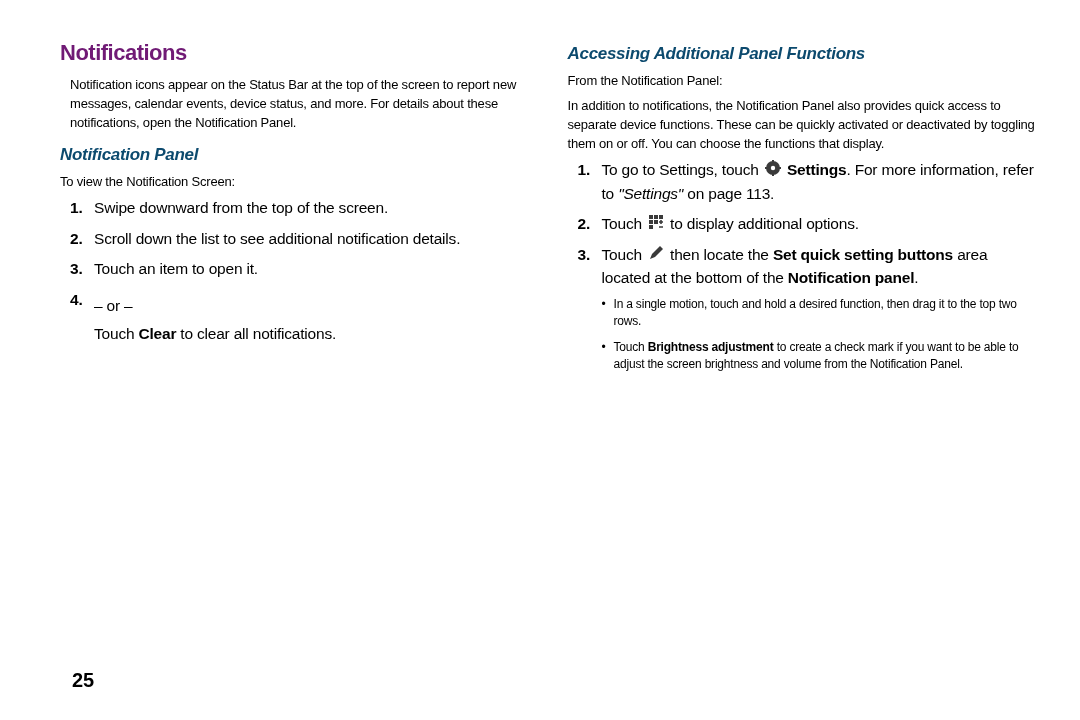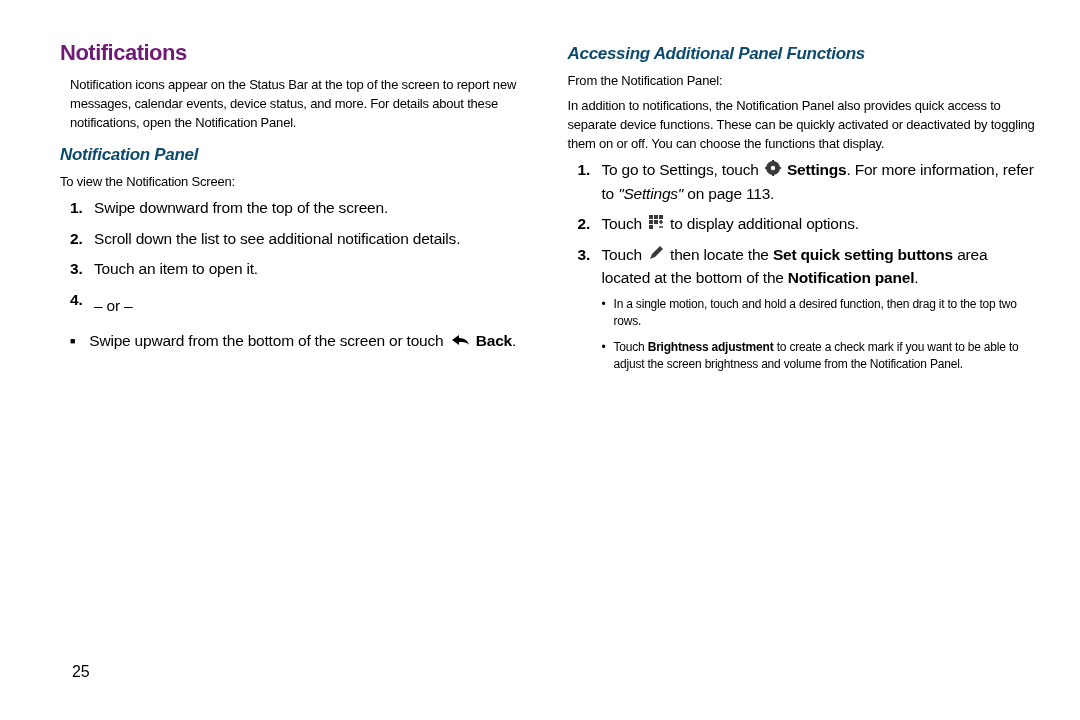--- a/index.html
+++ b/index.html
@@ -137,6 +137,7 @@
           <span class="num">4.</span>
           <span class="content">
         <div class="sub-p">– or –</div>
+        <div class="sub-p"><span>Touch </span><span class="b">Clear</span><span> to clear all notifications.</span></div>
       </span>
         </li>
     </ol>

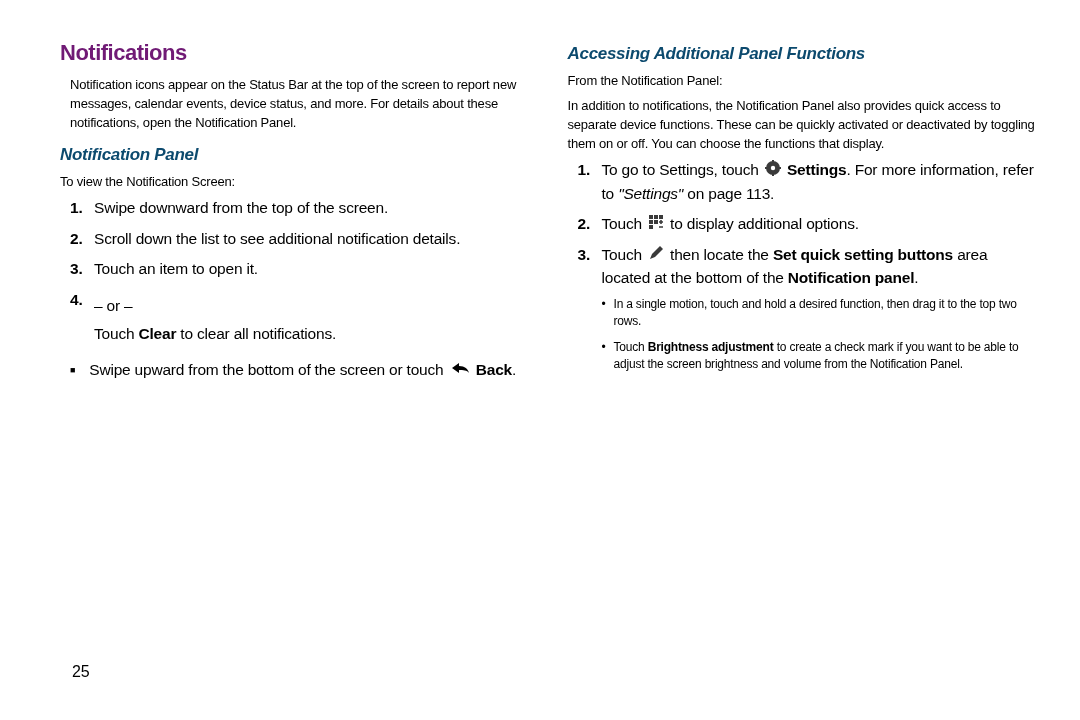--- a/index.html
+++ b/index.html
@@ -141,19 +141,6 @@
       </span>
         </li>
     </ol>
-    <ul class="square">
-      <li>
-          <span>
-        <span>Swipe upward from the bottom of the screen or touch </span>
-        <span class="icon">
-          <svg width="20" height="14" viewBox="0 0 20 14">
-                <path d="M2 7 L9 2 L9 5 C15 5 18 8 19 12 C17 9 13 9 9 9 L9 12 Z" fill="#000"></path>
-              </svg>
-        </span>
-        <span class="b">Back</span><span>.</span>
-      </span>
-        </li>
-    </ul>
   </div>
 
   <div class="col">

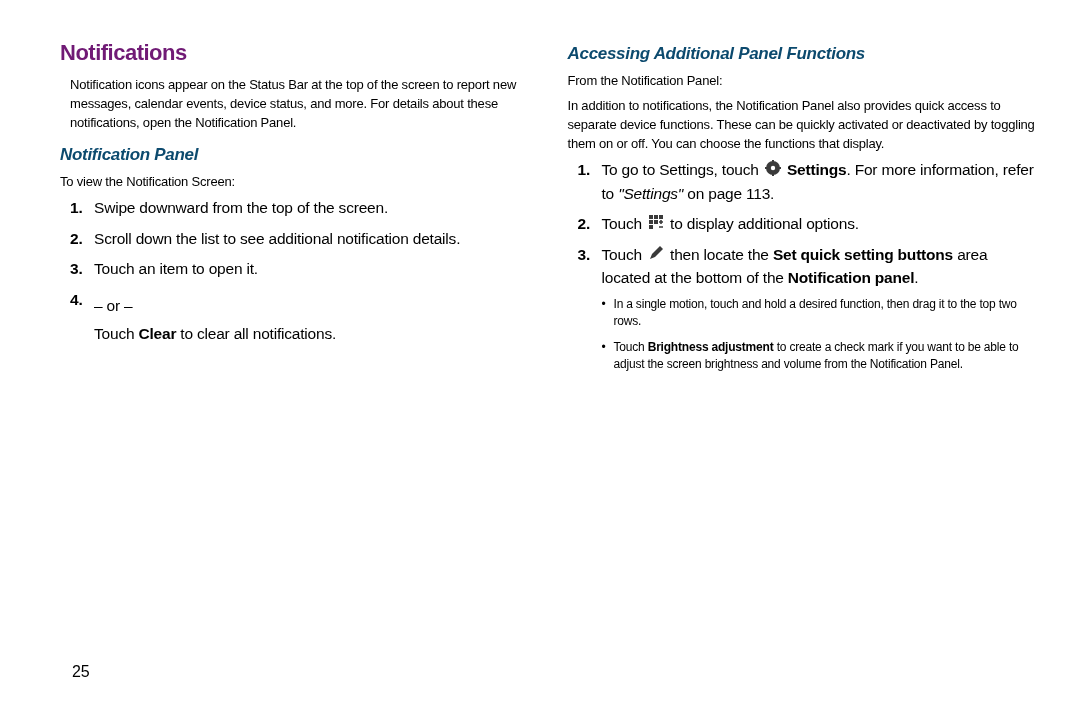--- a/index.html
+++ b/index.html
@@ -102,9 +102,10 @@
     }
     .pgnum {
       position: absolute;
-      bottom: 39px;
+      bottom: 28px;
       left: 72px;
-      font-size: 16px;
+      font-size: 20px;
+      font-weight: bold;
     }
     .condensed {
       font-family: "Arial Narrow", Arial, sans-serif;

